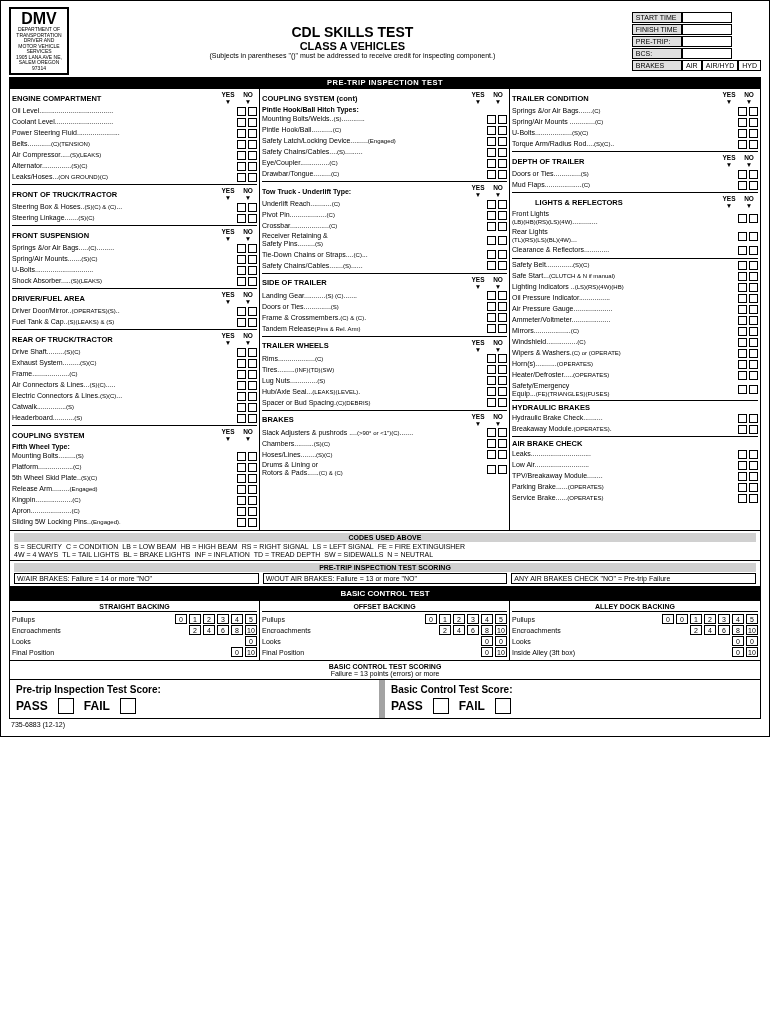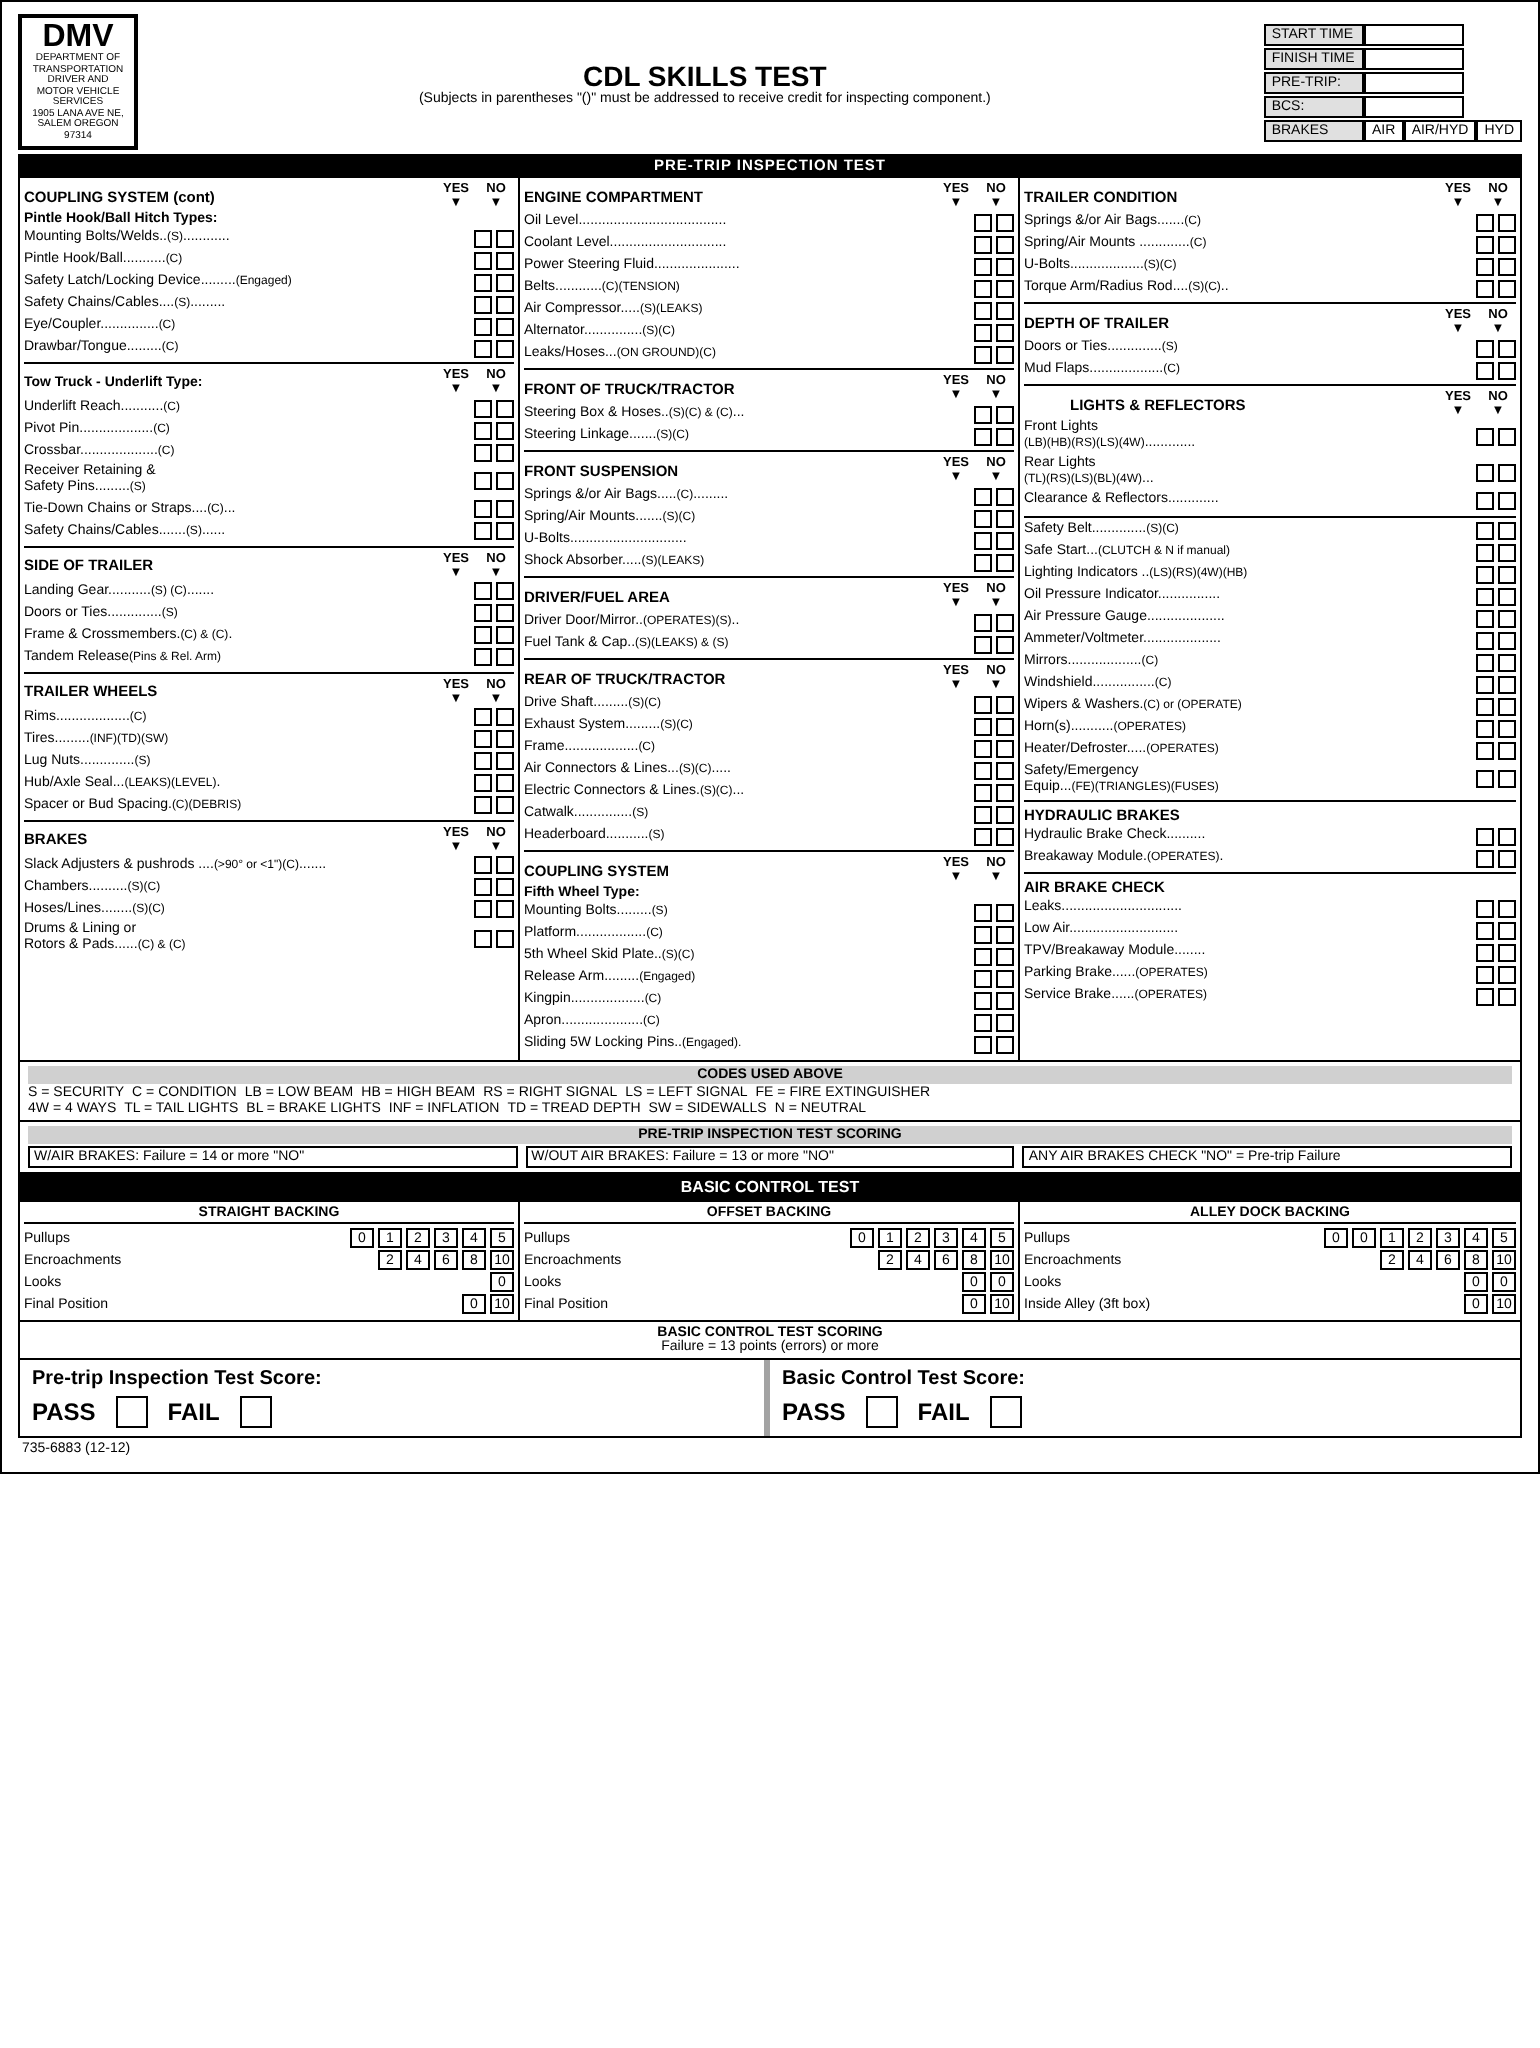--- a/index.html
+++ b/index.html
@@ -220,6 +220,7 @@
     </div>
     <div class="title-block">
       <div class="title-main">CDL SKILLS TEST</div>
+      <div class="title-sub">CLASS A VEHICLES</div>
       <div class="title-note">(Subjects in parentheses "()" must be addressed to receive credit for inspecting component.)</div>
     </div>
     <div style="display:flex;flex-direction:column;font-size:7px;margin-left:4px;">

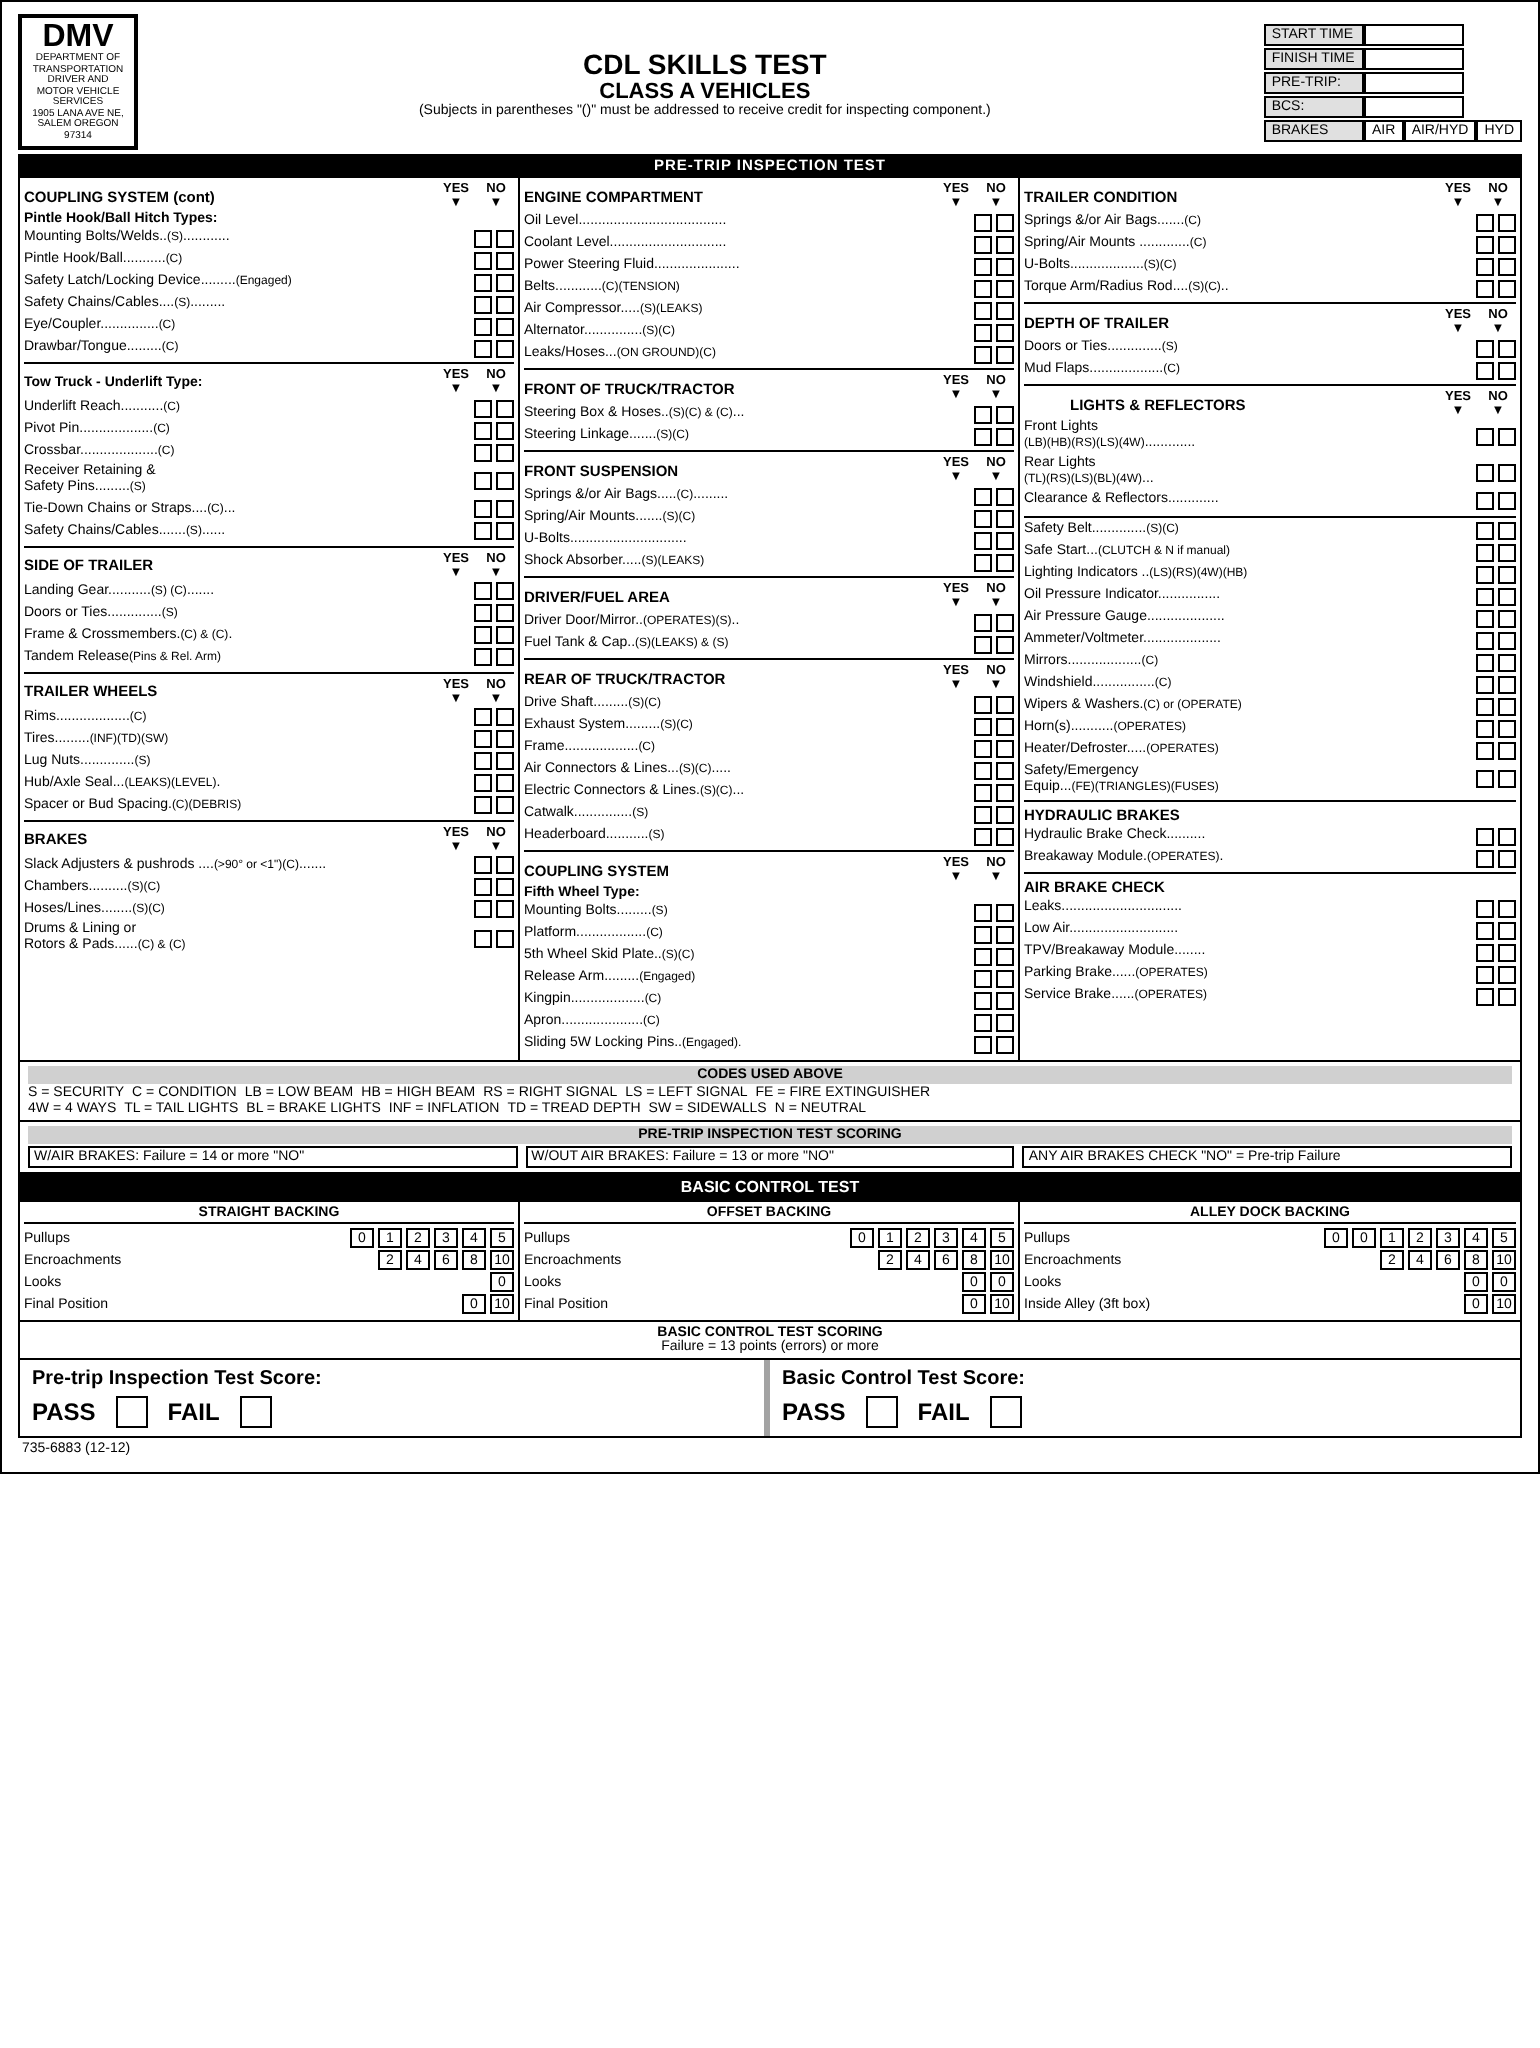--- a/index.html
+++ b/index.html
@@ -256,6 +256,271 @@
     <div class="col">
 
       <div style="display:flex;justify-content:space-between;align-items:center;margin-bottom:1px;">
+        <div style="font-weight:bold;font-size:7.5px;">ENGINE COMPARTMENT</div>
+        <div style="display:flex;gap:2px;font-size:6.5px;font-weight:bold;">
+          <div style="width:18px;text-align:center;">YES<br>▼</div>
+          <div style="width:18px;text-align:center;">NO<br>▼</div>
+        </div>
+      </div>
+      <div class="check-row">
+        <div class="check-label">Oil Level......................................</div>
+        <div class="check-boxes">
+            <div class="cb"></div>
+            <div class="cb"></div>
+          </div>
+      </div>
+      <div class="check-row">
+        <div class="check-label">Coolant Level..............................</div>
+        <div class="check-boxes">
+            <div class="cb"></div>
+            <div class="cb"></div>
+          </div>
+      </div>
+      <div class="check-row">
+        <div class="check-label">Power Steering Fluid......................</div>
+        <div class="check-boxes">
+            <div class="cb"></div>
+            <div class="cb"></div>
+          </div>
+      </div>
+      <div class="check-row">
+        <div class="check-label">Belts............<span style="font-size:6px;">(C)(TENSION)</span></div>
+        <div class="check-boxes">
+            <div class="cb"></div>
+            <div class="cb"></div>
+          </div>
+      </div>
+      <div class="check-row">
+        <div class="check-label">Air Compressor.....<span style="font-size:6px;">(S)(LEAKS)</span></div>
+        <div class="check-boxes">
+            <div class="cb"></div>
+            <div class="cb"></div>
+          </div>
+      </div>
+      <div class="check-row">
+        <div class="check-label">Alternator...............<span style="font-size:6px;">(S)(C)</span></div>
+        <div class="check-boxes">
+            <div class="cb"></div>
+            <div class="cb"></div>
+          </div>
+      </div>
+      <div class="check-row">
+        <div class="check-label">Leaks/Hoses...<span style="font-size:6px;">(ON GROUND)(C)</span></div>
+        <div class="check-boxes">
+            <div class="cb"></div>
+            <div class="cb"></div>
+          </div>
+      </div>
+
+      <div class="col-divider"></div>
+
+      <div style="display:flex;justify-content:space-between;align-items:center;margin-bottom:1px;">
+        <div style="font-weight:bold;font-size:7.5px;">FRONT OF TRUCK/TRACTOR</div>
+        <div style="display:flex;gap:2px;font-size:6.5px;font-weight:bold;">
+          <div style="width:18px;text-align:center;">YES<br>▼</div>
+          <div style="width:18px;text-align:center;">NO<br>▼</div>
+        </div>
+      </div>
+      <div class="check-row">
+        <div class="check-label">Steering Box &amp; Hoses..<span style="font-size:6px;">(S)(C) &amp; (C)</span>...</div>
+        <div class="check-boxes">
+            <div class="cb"></div>
+            <div class="cb"></div>
+          </div>
+      </div>
+      <div class="check-row">
+        <div class="check-label">Steering Linkage.......<span style="font-size:6px;">(S)(C)</span></div>
+        <div class="check-boxes">
+            <div class="cb"></div>
+            <div class="cb"></div>
+          </div>
+      </div>
+
+      <div class="col-divider"></div>
+
+      <div style="display:flex;justify-content:space-between;align-items:center;margin-bottom:1px;">
+        <div style="font-weight:bold;font-size:7.5px;">FRONT SUSPENSION</div>
+        <div style="display:flex;gap:2px;font-size:6.5px;font-weight:bold;">
+          <div style="width:18px;text-align:center;">YES<br>▼</div>
+          <div style="width:18px;text-align:center;">NO<br>▼</div>
+        </div>
+      </div>
+      <div class="check-row">
+        <div class="check-label">Springs &amp;/or Air Bags.....<span style="font-size:6px;">(C)</span>.........</div>
+        <div class="check-boxes">
+            <div class="cb"></div>
+            <div class="cb"></div>
+          </div>
+      </div>
+      <div class="check-row">
+        <div class="check-label">Spring/Air Mounts.......<span style="font-size:6px;">(S)(C)</span></div>
+        <div class="check-boxes">
+            <div class="cb"></div>
+            <div class="cb"></div>
+          </div>
+      </div>
+      <div class="check-row">
+        <div class="check-label">U-Bolts..............................</div>
+        <div class="check-boxes">
+            <div class="cb"></div>
+            <div class="cb"></div>
+          </div>
+      </div>
+      <div class="check-row">
+        <div class="check-label">Shock Absorber.....<span style="font-size:6px;">(S)(LEAKS)</span></div>
+        <div class="check-boxes">
+            <div class="cb"></div>
+            <div class="cb"></div>
+          </div>
+      </div>
+
+      <div class="col-divider"></div>
+
+      <div style="display:flex;justify-content:space-between;align-items:center;margin-bottom:1px;">
+        <div style="font-weight:bold;font-size:7.5px;">DRIVER/FUEL AREA</div>
+        <div style="display:flex;gap:2px;font-size:6.5px;font-weight:bold;">
+          <div style="width:18px;text-align:center;">YES<br>▼</div>
+          <div style="width:18px;text-align:center;">NO<br>▼</div>
+        </div>
+      </div>
+      <div class="check-row">
+        <div class="check-label">Driver Door/Mirror..<span style="font-size:6px;">(OPERATES)(S)</span>..</div>
+        <div class="check-boxes">
+            <div class="cb"></div>
+            <div class="cb"></div>
+          </div>
+      </div>
+      <div class="check-row">
+        <div class="check-label">Fuel Tank &amp; Cap..<span style="font-size:6px;">(S)(LEAKS) &amp; (S)</span></div>
+        <div class="check-boxes">
+            <div class="cb"></div>
+            <div class="cb"></div>
+          </div>
+      </div>
+
+      <div class="col-divider"></div>
+
+      <div style="display:flex;justify-content:space-between;align-items:center;margin-bottom:1px;">
+        <div style="font-weight:bold;font-size:7.5px;">REAR OF TRUCK/TRACTOR</div>
+        <div style="display:flex;gap:2px;font-size:6.5px;font-weight:bold;">
+          <div style="width:18px;text-align:center;">YES<br>▼</div>
+          <div style="width:18px;text-align:center;">NO<br>▼</div>
+        </div>
+      </div>
+      <div class="check-row">
+        <div class="check-label">Drive Shaft.........<span style="font-size:6px;">(S)(C)</span></div>
+        <div class="check-boxes">
+            <div class="cb"></div>
+            <div class="cb"></div>
+          </div>
+      </div>
+      <div class="check-row">
+        <div class="check-label">Exhaust System.........<span style="font-size:6px;">(S)(C)</span></div>
+        <div class="check-boxes">
+            <div class="cb"></div>
+            <div class="cb"></div>
+          </div>
+      </div>
+      <div class="check-row">
+        <div class="check-label">Frame...................<span style="font-size:6px;">(C)</span></div>
+        <div class="check-boxes">
+            <div class="cb"></div>
+            <div class="cb"></div>
+          </div>
+      </div>
+      <div class="check-row">
+        <div class="check-label">Air Connectors &amp; Lines...<span style="font-size:6px;">(S)(C)</span>.....</div>
+        <div class="check-boxes">
+            <div class="cb"></div>
+            <div class="cb"></div>
+          </div>
+      </div>
+      <div class="check-row">
+        <div class="check-label">Electric Connectors &amp; Lines.<span style="font-size:6px;">(S)(C)</span>...</div>
+        <div class="check-boxes">
+            <div class="cb"></div>
+            <div class="cb"></div>
+          </div>
+      </div>
+      <div class="check-row">
+        <div class="check-label">Catwalk...............<span style="font-size:6px;">(S)</span></div>
+        <div class="check-boxes">
+            <div class="cb"></div>
+            <div class="cb"></div>
+          </div>
+      </div>
+      <div class="check-row">
+        <div class="check-label">Headerboard...........<span style="font-size:6px;">(S)</span></div>
+        <div class="check-boxes">
+            <div class="cb"></div>
+            <div class="cb"></div>
+          </div>
+      </div>
+
+      <div class="col-divider"></div>
+
+      <div style="display:flex;justify-content:space-between;align-items:center;margin-bottom:1px;">
+        <div style="font-weight:bold;font-size:7.5px;">COUPLING SYSTEM</div>
+        <div style="display:flex;gap:2px;font-size:6.5px;font-weight:bold;">
+          <div style="width:18px;text-align:center;">YES<br>▼</div>
+          <div style="width:18px;text-align:center;">NO<br>▼</div>
+        </div>
+      </div>
+      <div style="font-weight:bold;font-size:7px;margin-bottom:1px;">Fifth Wheel Type:</div>
+      <div class="check-row">
+        <div class="check-label">Mounting Bolts.........<span style="font-size:6px;">(S)</span></div>
+        <div class="check-boxes">
+            <div class="cb"></div>
+            <div class="cb"></div>
+          </div>
+      </div>
+      <div class="check-row">
+        <div class="check-label">Platform..................<span style="font-size:6px;">(C)</span></div>
+        <div class="check-boxes">
+            <div class="cb"></div>
+            <div class="cb"></div>
+          </div>
+      </div>
+      <div class="check-row">
+        <div class="check-label">5th Wheel Skid Plate..<span style="font-size:6px;">(S)(C)</span></div>
+        <div class="check-boxes">
+            <div class="cb"></div>
+            <div class="cb"></div>
+          </div>
+      </div>
+      <div class="check-row">
+        <div class="check-label">Release Arm.........<span style="font-size:6px;">(Engaged)</span></div>
+        <div class="check-boxes">
+            <div class="cb"></div>
+            <div class="cb"></div>
+          </div>
+      </div>
+      <div class="check-row">
+        <div class="check-label">Kingpin...................<span style="font-size:6px;">(C)</span></div>
+        <div class="check-boxes">
+            <div class="cb"></div>
+            <div class="cb"></div>
+          </div>
+      </div>
+      <div class="check-row">
+        <div class="check-label">Apron.....................<span style="font-size:6px;">(C)</span></div>
+        <div class="check-boxes">
+            <div class="cb"></div>
+            <div class="cb"></div>
+          </div>
+      </div>
+      <div class="check-row">
+        <div class="check-label">Sliding 5W Locking Pins..<span style="font-size:6px;">(Engaged).</span></div>
+        <div class="check-boxes">
+            <div class="cb"></div>
+            <div class="cb"></div>
+          </div>
+      </div>
+    </div>
+
+    <div class="col">
+
+      <div style="display:flex;justify-content:space-between;align-items:center;margin-bottom:1px;">
         <div style="font-weight:bold;font-size:7.5px;">COUPLING SYSTEM (cont)</div>
         <div style="display:flex;gap:2px;font-size:6.5px;font-weight:bold;">
           <div style="width:18px;text-align:center;">YES<br>▼</div>
@@ -473,271 +738,6 @@
       </div>
       <div class="check-row">
         <div class="check-label">Drums &amp; Lining or<br>Rotors &amp; Pads......<span style="font-size:6px;">(C) &amp; (C)</span></div>
-        <div class="check-boxes">
-            <div class="cb"></div>
-            <div class="cb"></div>
-          </div>
-      </div>
-    </div>
-
-    <div class="col">
-
-      <div style="display:flex;justify-content:space-between;align-items:center;margin-bottom:1px;">
-        <div style="font-weight:bold;font-size:7.5px;">ENGINE COMPARTMENT</div>
-        <div style="display:flex;gap:2px;font-size:6.5px;font-weight:bold;">
-          <div style="width:18px;text-align:center;">YES<br>▼</div>
-          <div style="width:18px;text-align:center;">NO<br>▼</div>
-        </div>
-      </div>
-      <div class="check-row">
-        <div class="check-label">Oil Level......................................</div>
-        <div class="check-boxes">
-            <div class="cb"></div>
-            <div class="cb"></div>
-          </div>
-      </div>
-      <div class="check-row">
-        <div class="check-label">Coolant Level..............................</div>
-        <div class="check-boxes">
-            <div class="cb"></div>
-            <div class="cb"></div>
-          </div>
-      </div>
-      <div class="check-row">
-        <div class="check-label">Power Steering Fluid......................</div>
-        <div class="check-boxes">
-            <div class="cb"></div>
-            <div class="cb"></div>
-          </div>
-      </div>
-      <div class="check-row">
-        <div class="check-label">Belts............<span style="font-size:6px;">(C)(TENSION)</span></div>
-        <div class="check-boxes">
-            <div class="cb"></div>
-            <div class="cb"></div>
-          </div>
-      </div>
-      <div class="check-row">
-        <div class="check-label">Air Compressor.....<span style="font-size:6px;">(S)(LEAKS)</span></div>
-        <div class="check-boxes">
-            <div class="cb"></div>
-            <div class="cb"></div>
-          </div>
-      </div>
-      <div class="check-row">
-        <div class="check-label">Alternator...............<span style="font-size:6px;">(S)(C)</span></div>
-        <div class="check-boxes">
-            <div class="cb"></div>
-            <div class="cb"></div>
-          </div>
-      </div>
-      <div class="check-row">
-        <div class="check-label">Leaks/Hoses...<span style="font-size:6px;">(ON GROUND)(C)</span></div>
-        <div class="check-boxes">
-            <div class="cb"></div>
-            <div class="cb"></div>
-          </div>
-      </div>
-
-      <div class="col-divider"></div>
-
-      <div style="display:flex;justify-content:space-between;align-items:center;margin-bottom:1px;">
-        <div style="font-weight:bold;font-size:7.5px;">FRONT OF TRUCK/TRACTOR</div>
-        <div style="display:flex;gap:2px;font-size:6.5px;font-weight:bold;">
-          <div style="width:18px;text-align:center;">YES<br>▼</div>
-          <div style="width:18px;text-align:center;">NO<br>▼</div>
-        </div>
-      </div>
-      <div class="check-row">
-        <div class="check-label">Steering Box &amp; Hoses..<span style="font-size:6px;">(S)(C) &amp; (C)</span>...</div>
-        <div class="check-boxes">
-            <div class="cb"></div>
-            <div class="cb"></div>
-          </div>
-      </div>
-      <div class="check-row">
-        <div class="check-label">Steering Linkage.......<span style="font-size:6px;">(S)(C)</span></div>
-        <div class="check-boxes">
-            <div class="cb"></div>
-            <div class="cb"></div>
-          </div>
-      </div>
-
-      <div class="col-divider"></div>
-
-      <div style="display:flex;justify-content:space-between;align-items:center;margin-bottom:1px;">
-        <div style="font-weight:bold;font-size:7.5px;">FRONT SUSPENSION</div>
-        <div style="display:flex;gap:2px;font-size:6.5px;font-weight:bold;">
-          <div style="width:18px;text-align:center;">YES<br>▼</div>
-          <div style="width:18px;text-align:center;">NO<br>▼</div>
-        </div>
-      </div>
-      <div class="check-row">
-        <div class="check-label">Springs &amp;/or Air Bags.....<span style="font-size:6px;">(C)</span>.........</div>
-        <div class="check-boxes">
-            <div class="cb"></div>
-            <div class="cb"></div>
-          </div>
-      </div>
-      <div class="check-row">
-        <div class="check-label">Spring/Air Mounts.......<span style="font-size:6px;">(S)(C)</span></div>
-        <div class="check-boxes">
-            <div class="cb"></div>
-            <div class="cb"></div>
-          </div>
-      </div>
-      <div class="check-row">
-        <div class="check-label">U-Bolts..............................</div>
-        <div class="check-boxes">
-            <div class="cb"></div>
-            <div class="cb"></div>
-          </div>
-      </div>
-      <div class="check-row">
-        <div class="check-label">Shock Absorber.....<span style="font-size:6px;">(S)(LEAKS)</span></div>
-        <div class="check-boxes">
-            <div class="cb"></div>
-            <div class="cb"></div>
-          </div>
-      </div>
-
-      <div class="col-divider"></div>
-
-      <div style="display:flex;justify-content:space-between;align-items:center;margin-bottom:1px;">
-        <div style="font-weight:bold;font-size:7.5px;">DRIVER/FUEL AREA</div>
-        <div style="display:flex;gap:2px;font-size:6.5px;font-weight:bold;">
-          <div style="width:18px;text-align:center;">YES<br>▼</div>
-          <div style="width:18px;text-align:center;">NO<br>▼</div>
-        </div>
-      </div>
-      <div class="check-row">
-        <div class="check-label">Driver Door/Mirror..<span style="font-size:6px;">(OPERATES)(S)</span>..</div>
-        <div class="check-boxes">
-            <div class="cb"></div>
-            <div class="cb"></div>
-          </div>
-      </div>
-      <div class="check-row">
-        <div class="check-label">Fuel Tank &amp; Cap..<span style="font-size:6px;">(S)(LEAKS) &amp; (S)</span></div>
-        <div class="check-boxes">
-            <div class="cb"></div>
-            <div class="cb"></div>
-          </div>
-      </div>
-
-      <div class="col-divider"></div>
-
-      <div style="display:flex;justify-content:space-between;align-items:center;margin-bottom:1px;">
-        <div style="font-weight:bold;font-size:7.5px;">REAR OF TRUCK/TRACTOR</div>
-        <div style="display:flex;gap:2px;font-size:6.5px;font-weight:bold;">
-          <div style="width:18px;text-align:center;">YES<br>▼</div>
-          <div style="width:18px;text-align:center;">NO<br>▼</div>
-        </div>
-      </div>
-      <div class="check-row">
-        <div class="check-label">Drive Shaft.........<span style="font-size:6px;">(S)(C)</span></div>
-        <div class="check-boxes">
-            <div class="cb"></div>
-            <div class="cb"></div>
-          </div>
-      </div>
-      <div class="check-row">
-        <div class="check-label">Exhaust System.........<span style="font-size:6px;">(S)(C)</span></div>
-        <div class="check-boxes">
-            <div class="cb"></div>
-            <div class="cb"></div>
-          </div>
-      </div>
-      <div class="check-row">
-        <div class="check-label">Frame...................<span style="font-size:6px;">(C)</span></div>
-        <div class="check-boxes">
-            <div class="cb"></div>
-            <div class="cb"></div>
-          </div>
-      </div>
-      <div class="check-row">
-        <div class="check-label">Air Connectors &amp; Lines...<span style="font-size:6px;">(S)(C)</span>.....</div>
-        <div class="check-boxes">
-            <div class="cb"></div>
-            <div class="cb"></div>
-          </div>
-      </div>
-      <div class="check-row">
-        <div class="check-label">Electric Connectors &amp; Lines.<span style="font-size:6px;">(S)(C)</span>...</div>
-        <div class="check-boxes">
-            <div class="cb"></div>
-            <div class="cb"></div>
-          </div>
-      </div>
-      <div class="check-row">
-        <div class="check-label">Catwalk...............<span style="font-size:6px;">(S)</span></div>
-        <div class="check-boxes">
-            <div class="cb"></div>
-            <div class="cb"></div>
-          </div>
-      </div>
-      <div class="check-row">
-        <div class="check-label">Headerboard...........<span style="font-size:6px;">(S)</span></div>
-        <div class="check-boxes">
-            <div class="cb"></div>
-            <div class="cb"></div>
-          </div>
-      </div>
-
-      <div class="col-divider"></div>
-
-      <div style="display:flex;justify-content:space-between;align-items:center;margin-bottom:1px;">
-        <div style="font-weight:bold;font-size:7.5px;">COUPLING SYSTEM</div>
-        <div style="display:flex;gap:2px;font-size:6.5px;font-weight:bold;">
-          <div style="width:18px;text-align:center;">YES<br>▼</div>
-          <div style="width:18px;text-align:center;">NO<br>▼</div>
-        </div>
-      </div>
-      <div style="font-weight:bold;font-size:7px;margin-bottom:1px;">Fifth Wheel Type:</div>
-      <div class="check-row">
-        <div class="check-label">Mounting Bolts.........<span style="font-size:6px;">(S)</span></div>
-        <div class="check-boxes">
-            <div class="cb"></div>
-            <div class="cb"></div>
-          </div>
-      </div>
-      <div class="check-row">
-        <div class="check-label">Platform..................<span style="font-size:6px;">(C)</span></div>
-        <div class="check-boxes">
-            <div class="cb"></div>
-            <div class="cb"></div>
-          </div>
-      </div>
-      <div class="check-row">
-        <div class="check-label">5th Wheel Skid Plate..<span style="font-size:6px;">(S)(C)</span></div>
-        <div class="check-boxes">
-            <div class="cb"></div>
-            <div class="cb"></div>
-          </div>
-      </div>
-      <div class="check-row">
-        <div class="check-label">Release Arm.........<span style="font-size:6px;">(Engaged)</span></div>
-        <div class="check-boxes">
-            <div class="cb"></div>
-            <div class="cb"></div>
-          </div>
-      </div>
-      <div class="check-row">
-        <div class="check-label">Kingpin...................<span style="font-size:6px;">(C)</span></div>
-        <div class="check-boxes">
-            <div class="cb"></div>
-            <div class="cb"></div>
-          </div>
-      </div>
-      <div class="check-row">
-        <div class="check-label">Apron.....................<span style="font-size:6px;">(C)</span></div>
-        <div class="check-boxes">
-            <div class="cb"></div>
-            <div class="cb"></div>
-          </div>
-      </div>
-      <div class="check-row">
-        <div class="check-label">Sliding 5W Locking Pins..<span style="font-size:6px;">(Engaged).</span></div>
         <div class="check-boxes">
             <div class="cb"></div>
             <div class="cb"></div>

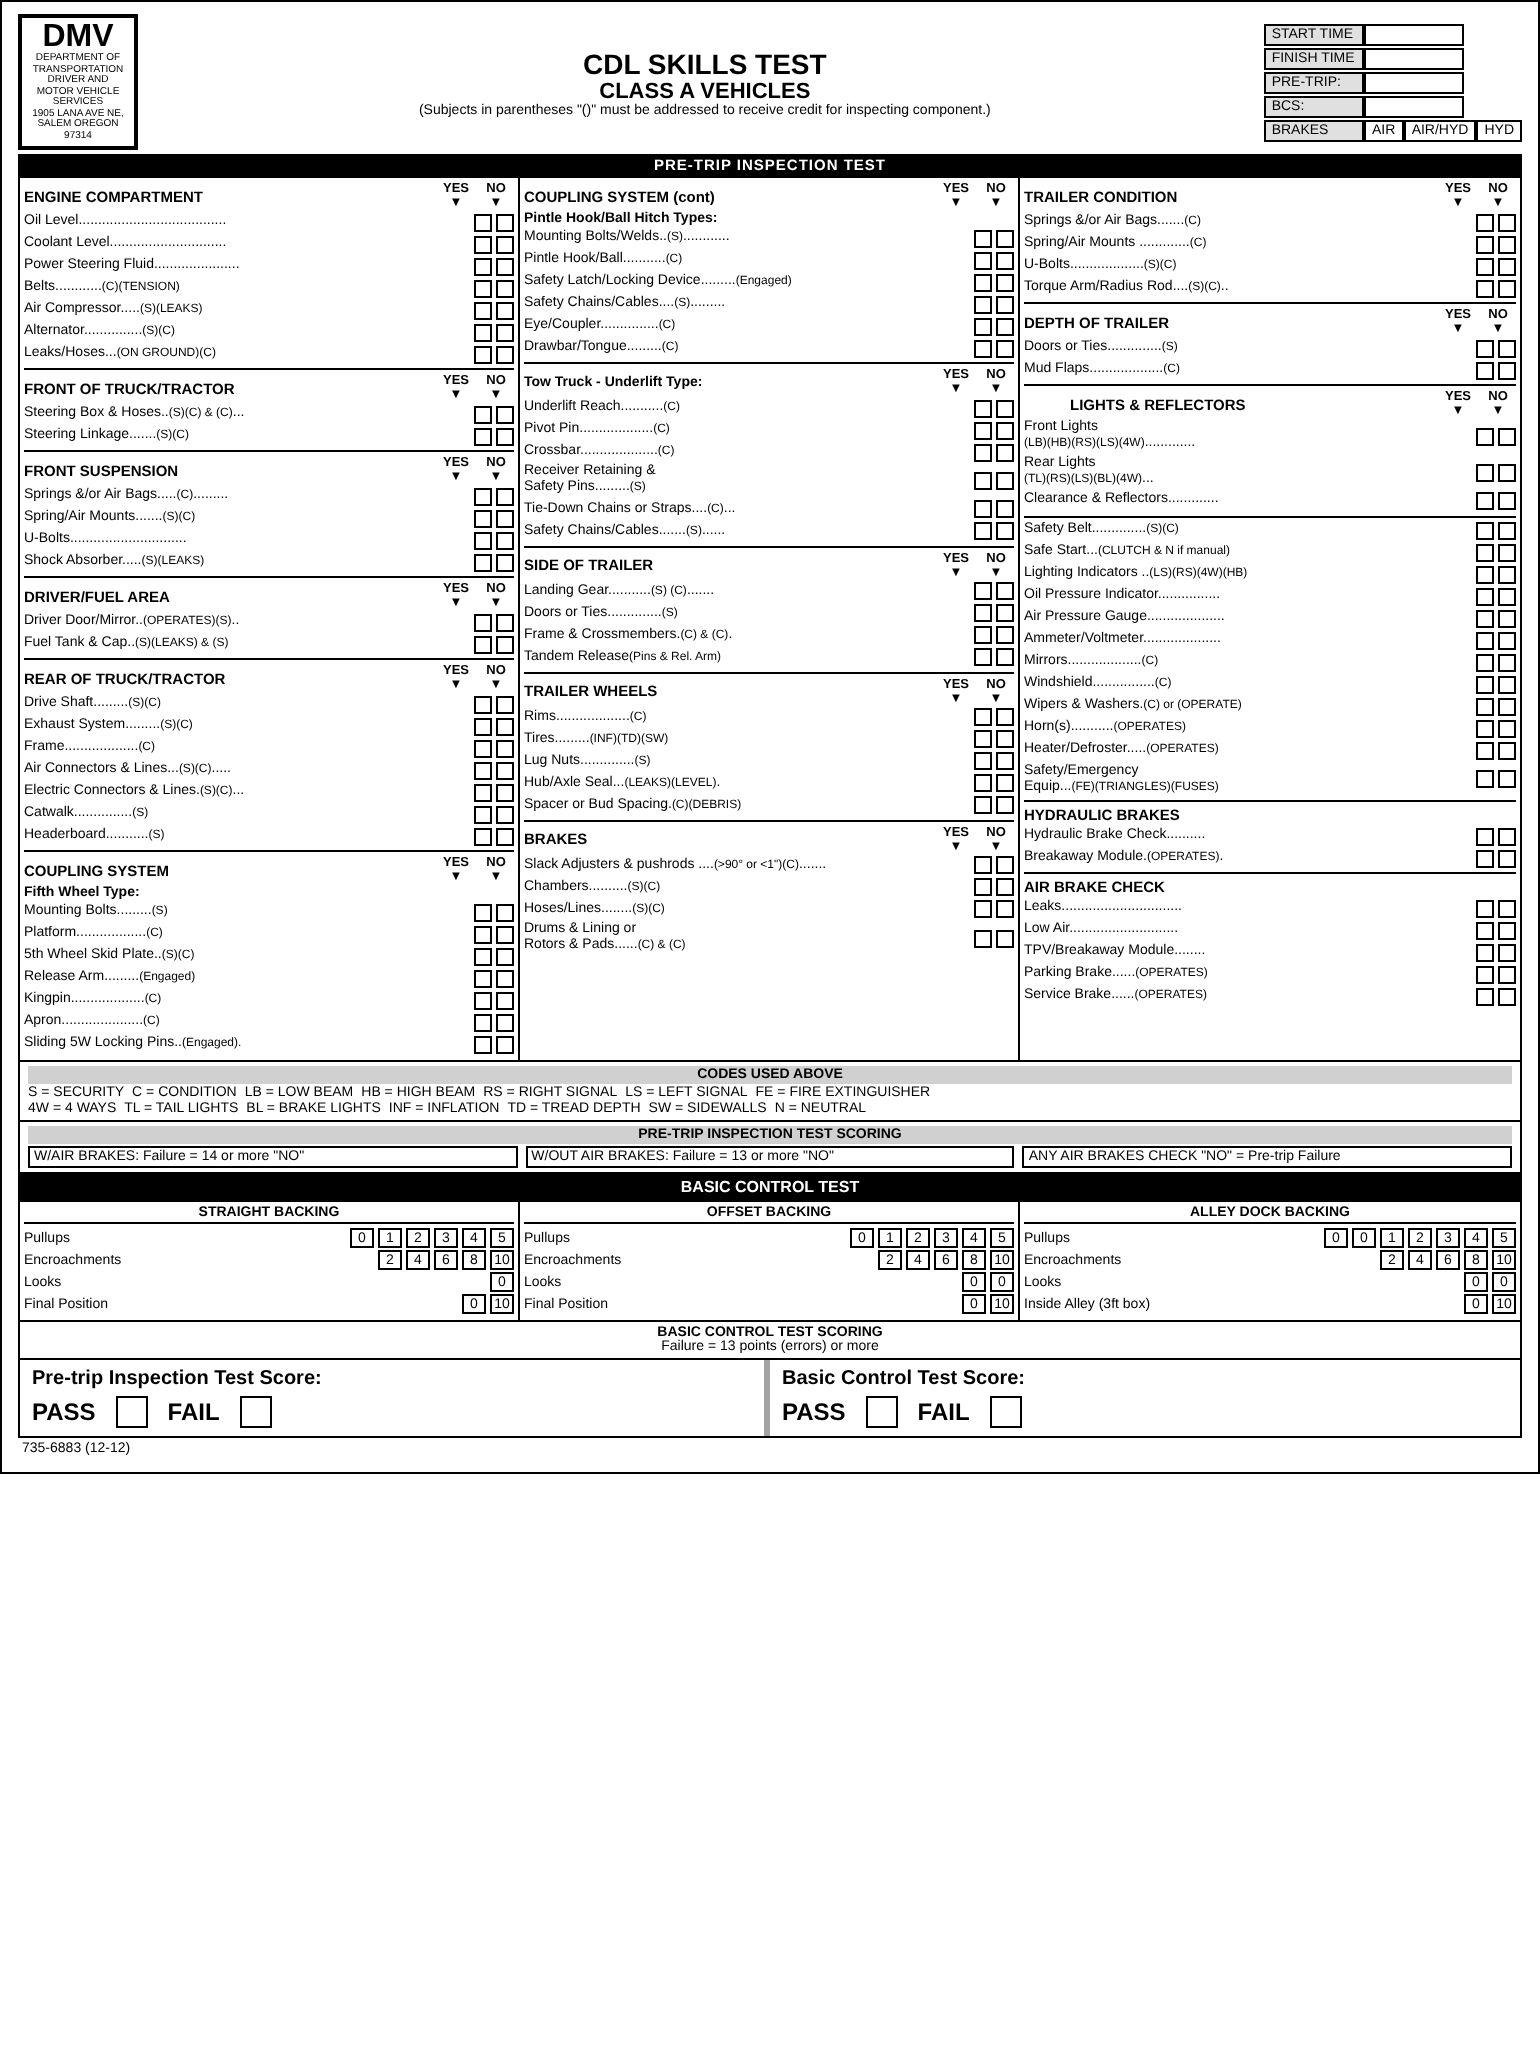--- a/index.html
+++ b/index.html
@@ -196,7 +196,7 @@
       gap: 6px;
     }
     .final-left {
-      border-right: 3px solid #a3a3a3;
+      border-right: 6px solid #a3a3a3;
     }
     .header-top {
       display: flex;

